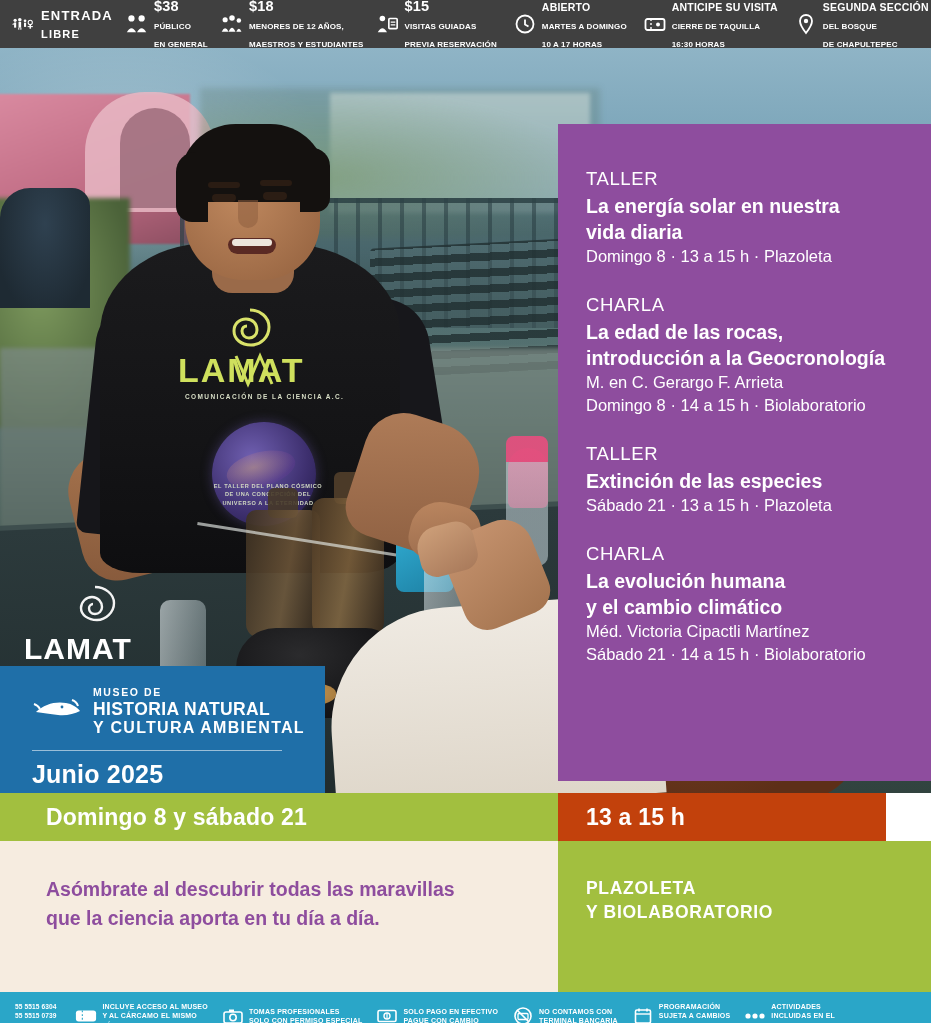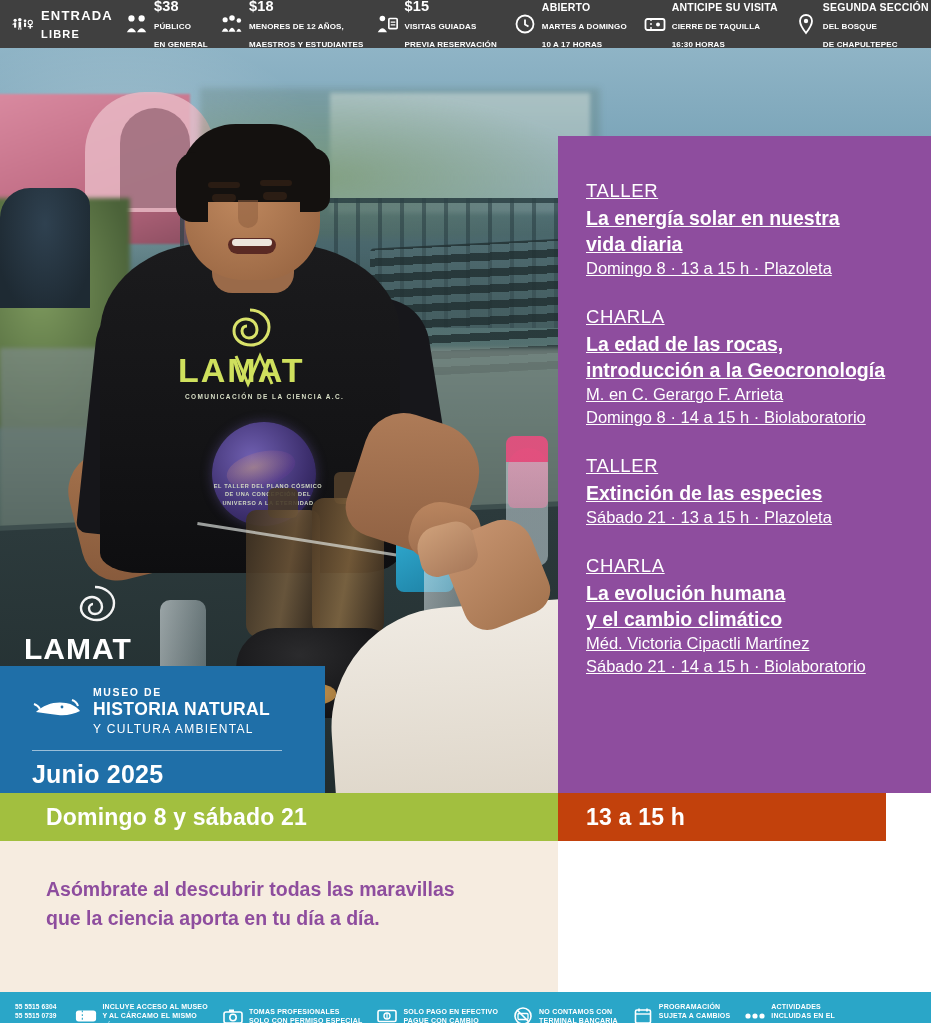--- a/index.html
+++ b/index.html
@@ -267,12 +267,11 @@
 
   
   .program {
-    position: absolute; right: 0; top: 88px;
+    position: absolute; right: 0; top: 76px;
     width: 373px; height: 657px;
     background: #8e4d9e;
     color: #ffffff;
     padding: 44px 26px 0 28px;
-    text-decoration: underline;
   }
   .prog-block { margin-bottom: 26px; }
   .prog-kind {

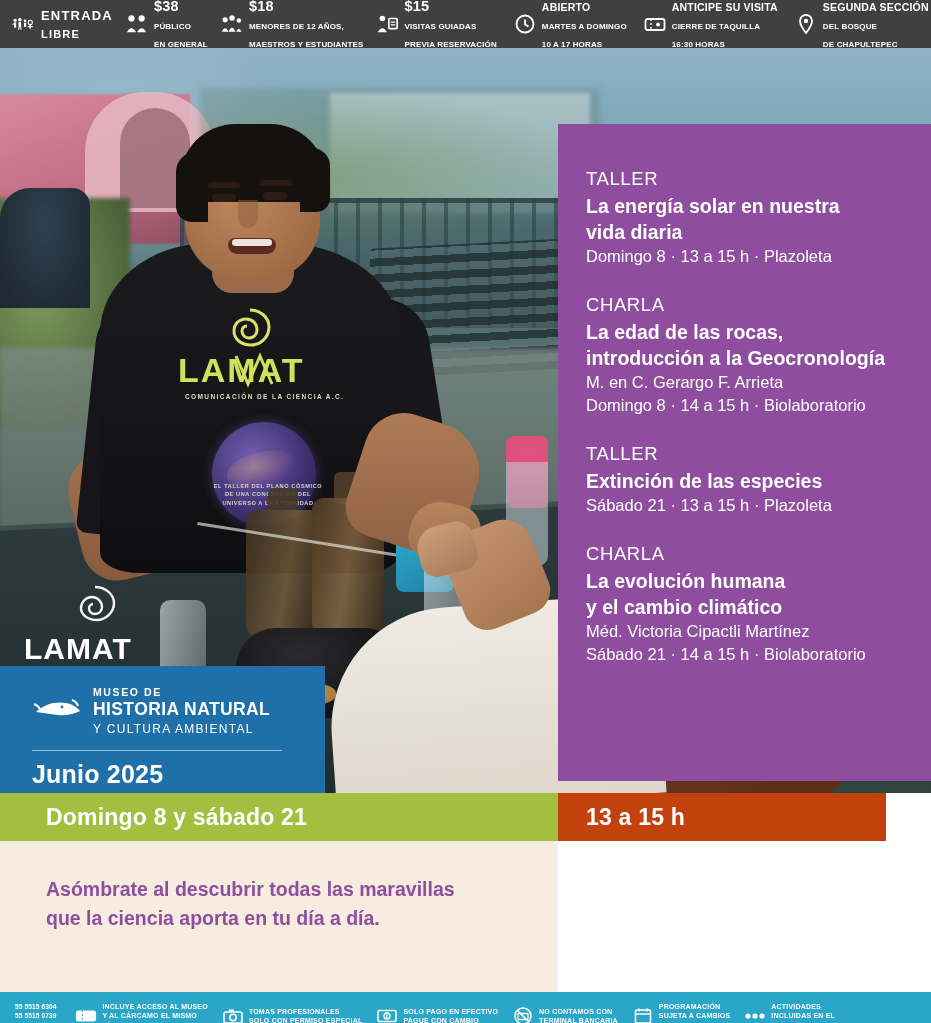--- a/index.html
+++ b/index.html
@@ -294,7 +294,7 @@
   .mus-row { display: flex; align-items: center; gap: 9px; }
   .mus-text .m1 { font-size: 10.5px; letter-spacing: 1.6px; font-weight: bold; }
   .mus-text .m2 { font-size: 17.5px; letter-spacing: .4px; font-weight: bold; line-height: 1.08; }
-  .mus-text .m3 { font-size: 12px; letter-spacing: 1.3px; font-weight: normal; }
+  .mus-text .m3 { font-size: 16px; letter-spacing: 1.3px; font-weight: bold; }
   .mus-rule { width: 250px; height: 1px; background: rgba(255,255,255,.55); margin: 13px 0 9px 0; }
   .mus-date { font-size: 25px; font-weight: bold; letter-spacing: .2px; }
   .mus-date span { font-weight: bold; }

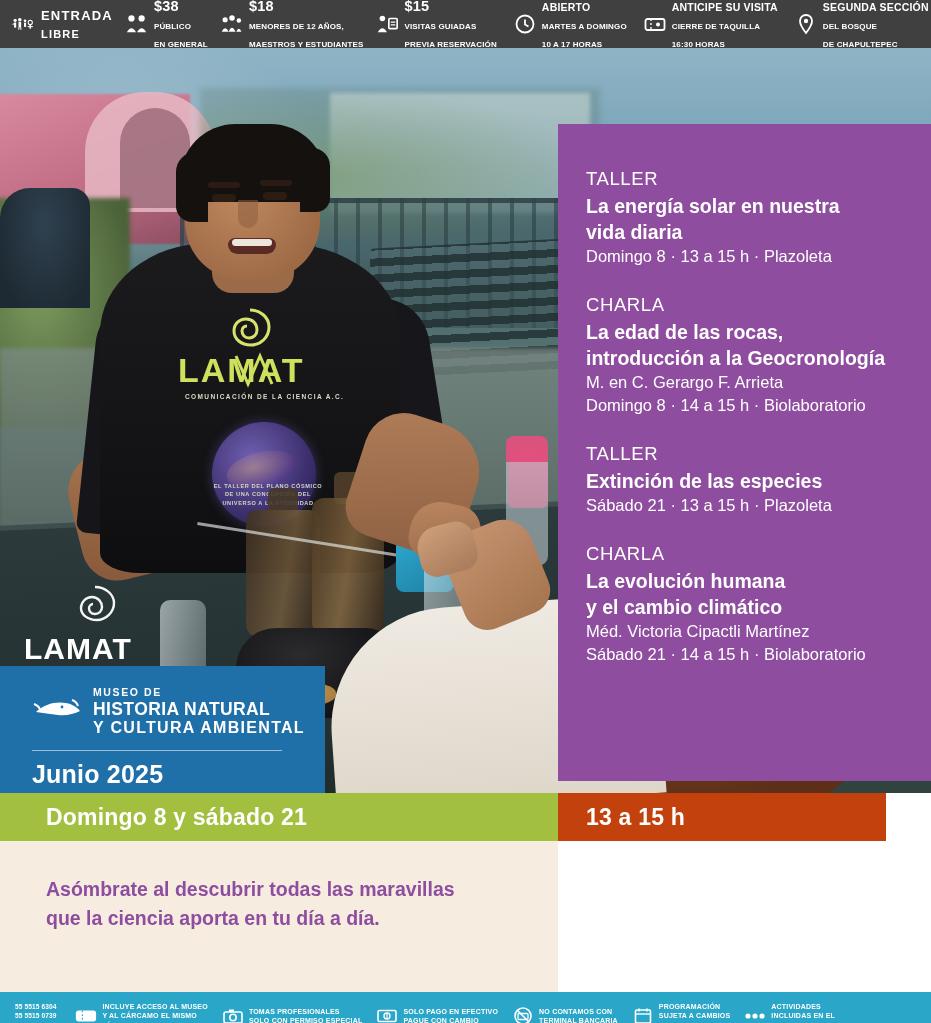--- a/index.html
+++ b/index.html
@@ -628,6 +628,10 @@
       <span>que la ciencia aporta en tu día a día.</span>
     </p>
   </div>
+  <div class="desc-right">
+    <div class="pl1">PLAZOLETA</div>
+    <div class="pl2">Y BIOLABORATORIO</div>
+  </div>
 </div>
 
 <div class="footer">

